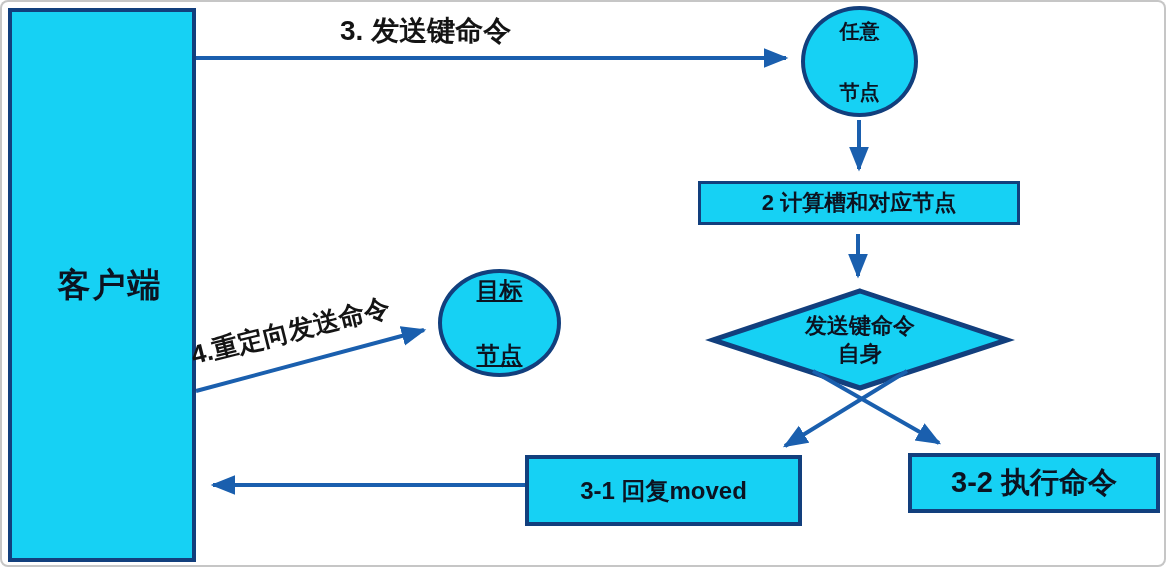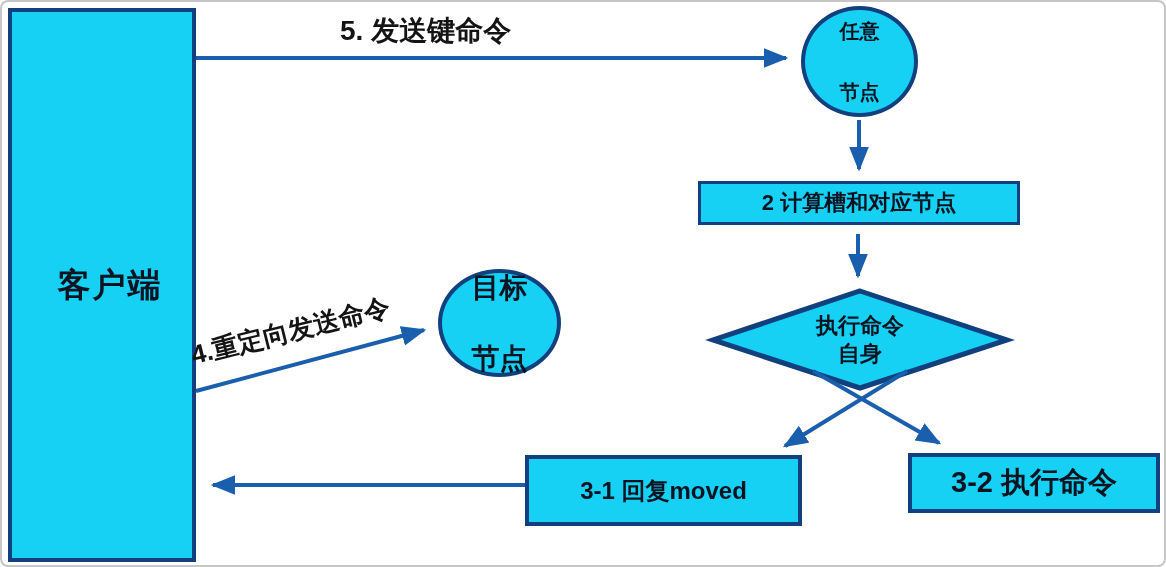--- a/index.html
+++ b/index.html
@@ -108,7 +108,7 @@
     <span>节点</span>
   </div>
 
-  <div id="label-send-key" class="edge-label">5. 发送键命令</div>
+  <div id="label-send-key" class="edge-label">3. 发送键命令</div>
 
   <div id="label-redirect" class="edge-label">4.重定向发送命令</div>
 

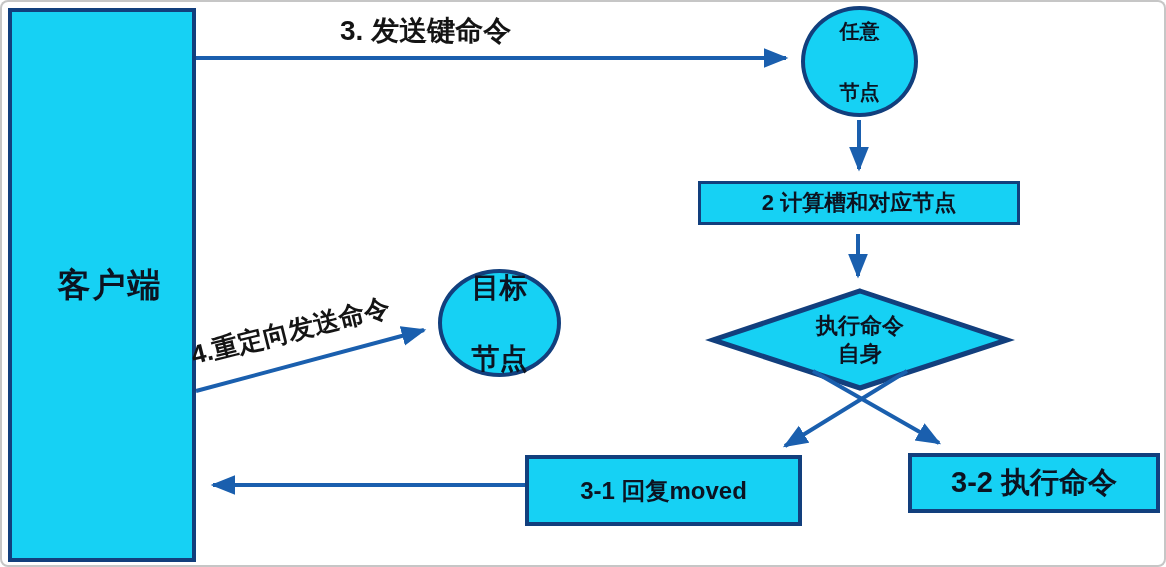--- a/index.html
+++ b/index.html
@@ -30,7 +30,7 @@
   #compute-slot-box{left:698px;top:181px;width:322px;height:44px;font-size:22px;border-width:3px;}
   #reply-moved-box{left:525px;top:455px;width:277px;height:71px;font-size:24px;}
   #execute-command-box{left:908px;top:453px;width:252px;height:60px;font-size:29px;}
-  #target-node-circle{left:438px;top:269px;width:123px;height:108px;font-size:28px;}
+  #target-node-circle{left:438px;top:269px;width:123px;height:108px;font-size:23px;text-decoration:underline;}
 
   #decision-label{
     position:absolute;left:768px;top:312px;width:184px;

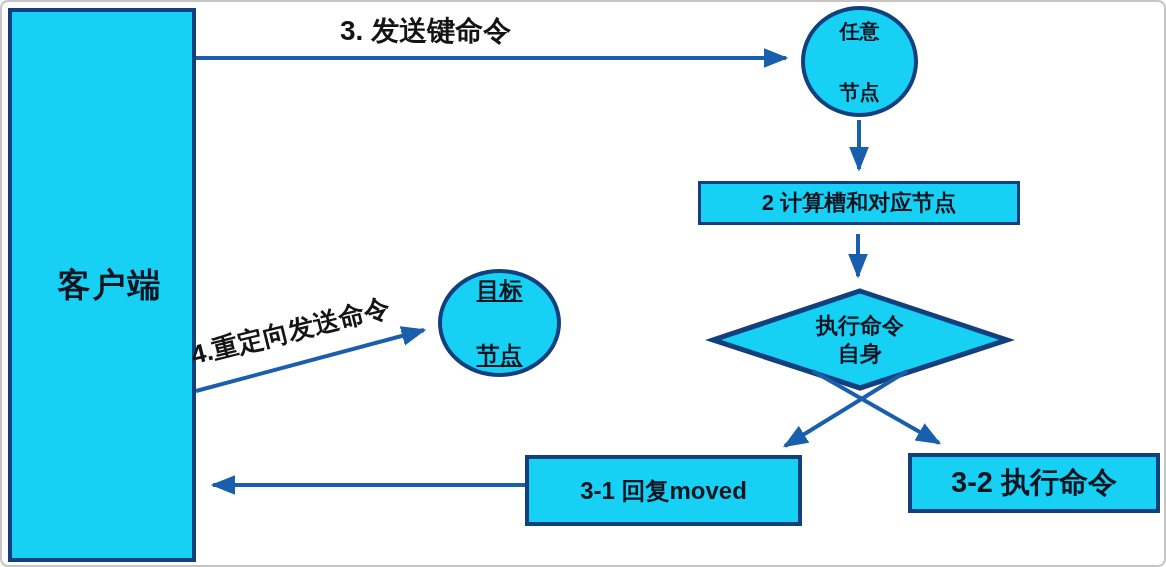--- a/index.html
+++ b/index.html
@@ -91,7 +91,7 @@
   </div>
 
   <div id="decision-label">
-    <div>执行命令</div>
+    <div>发送键命令</div>
     <div>自身</div>
   </div>
 

